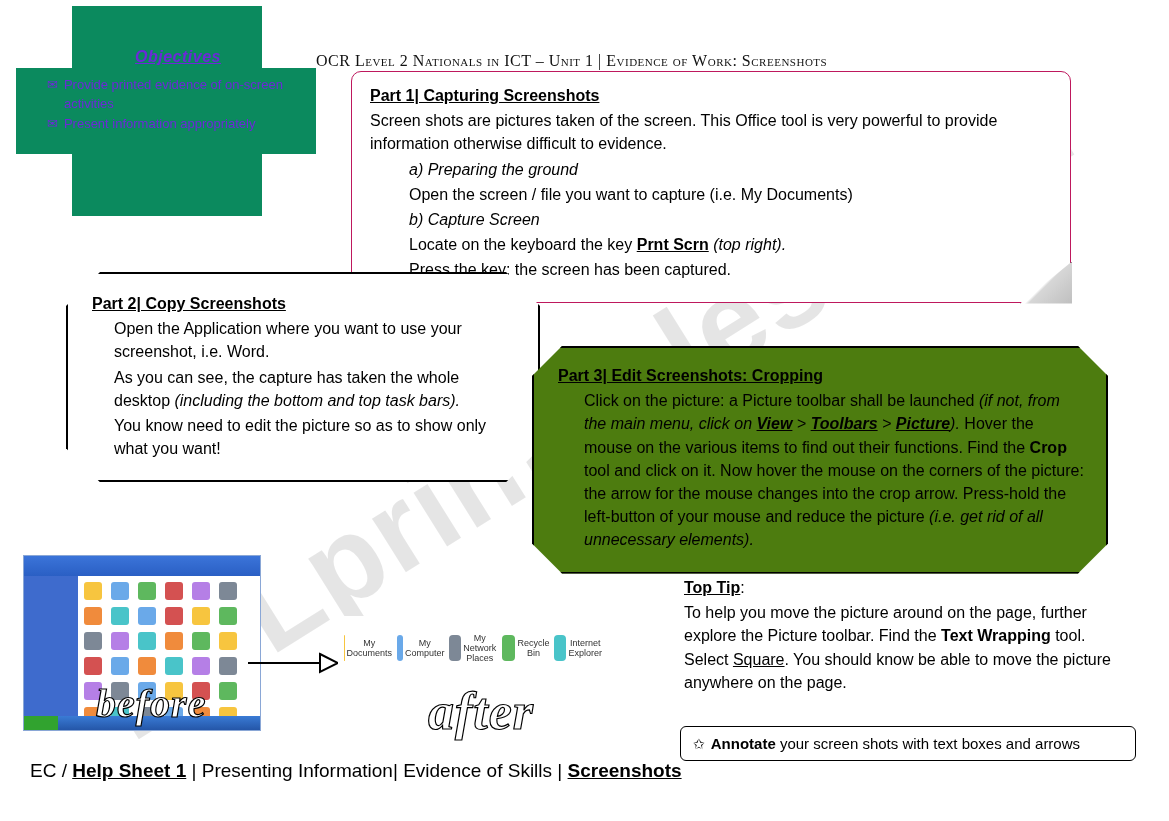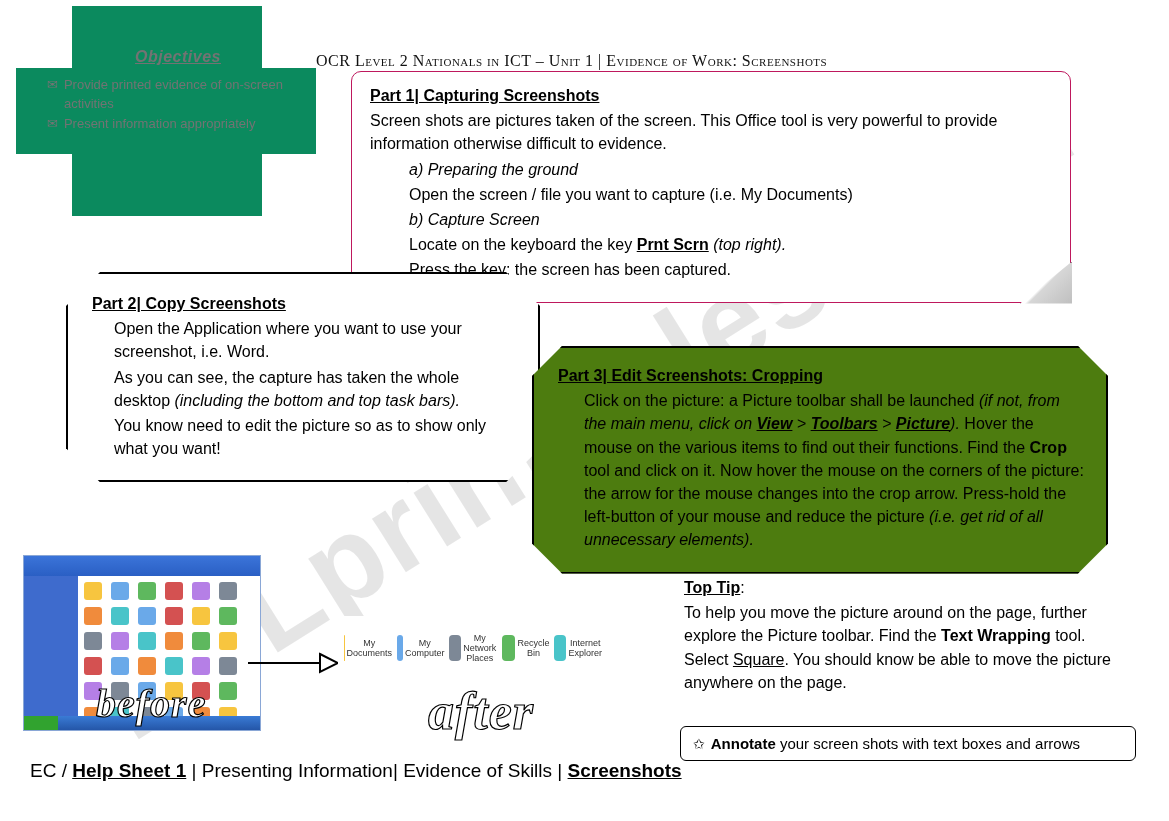--- a/index.html
+++ b/index.html
@@ -45,7 +45,7 @@
     position: absolute;
     left: 47px; top: 46px;
     width: 262px;
-    color: #737373;
+    color: #6d28d9;
     font-size: 14px;
     line-height: 1.4;
     z-index: 3;

